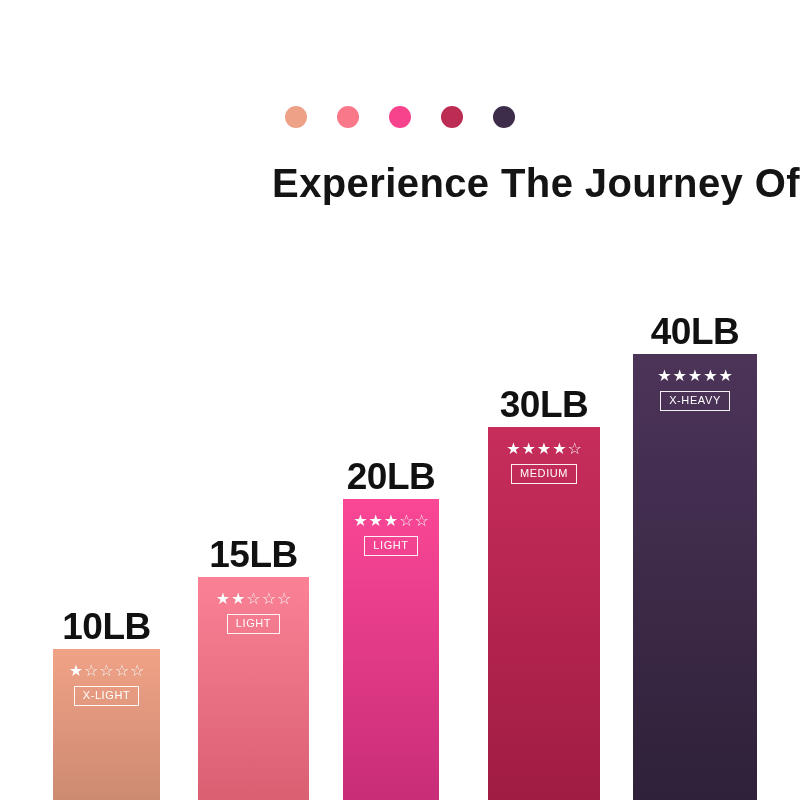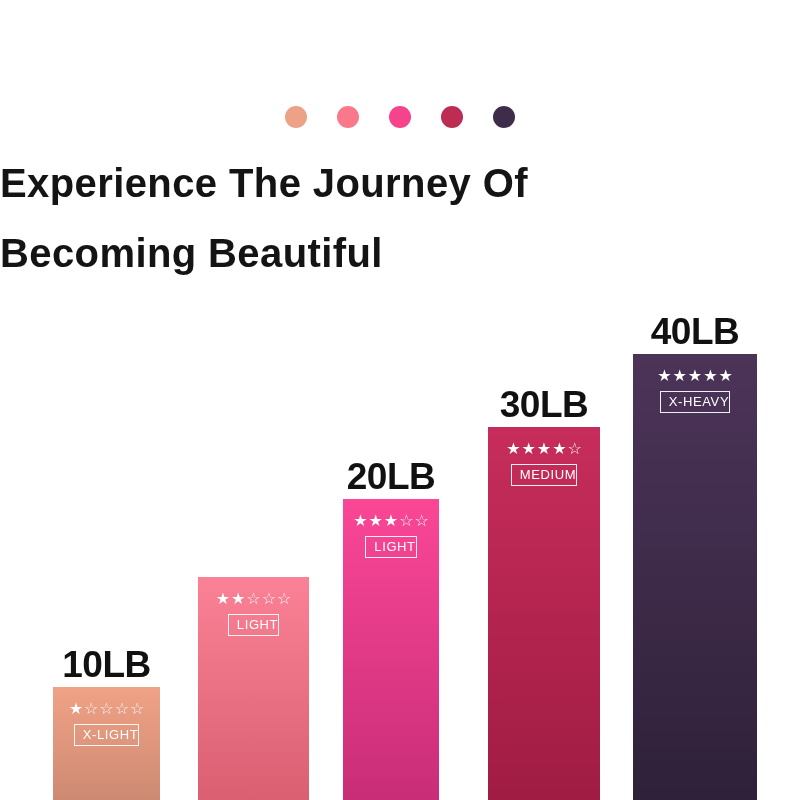--- a/index.html
+++ b/index.html
@@ -39,7 +39,7 @@
     position: absolute;
     left: 0; right: 0;
     top: 148px;
-    text-align: left;
+    text-align: right;
     color: #141414;
     font-weight: bold;
     font-size: 40px;

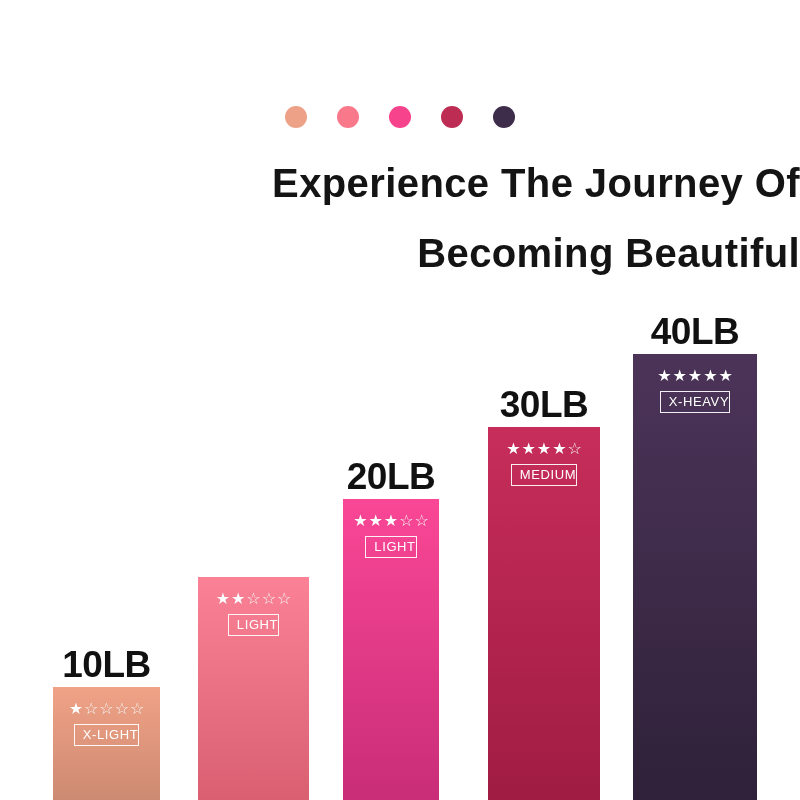--- a/index.html
+++ b/index.html
@@ -121,7 +121,6 @@
 
   <div id="headline">
     <span class="line">Experience The Journey Of</span>
-    <span class="line">Becoming Beautiful</span>
   </div>
 
   <div id="chart">

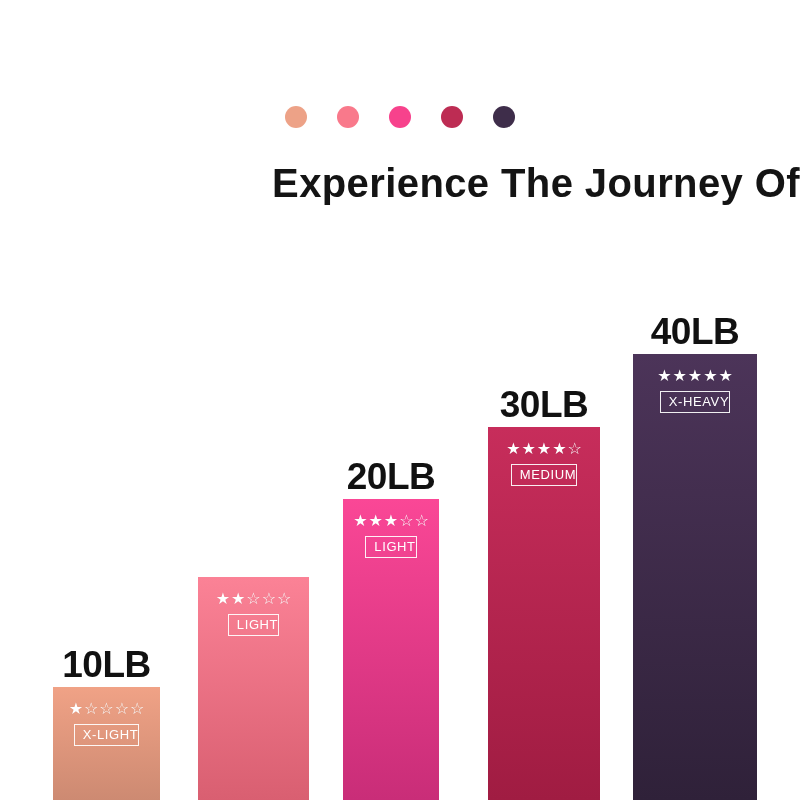--- a/index.html
+++ b/index.html
@@ -99,9 +99,9 @@
   .level-box {
     border: 1.5px solid rgba(255,255,255,0.92);
     color: #ffffff;
-    font-size: 13px;
+    font-size: 11px;
     letter-spacing: 0.6px;
-    padding: 3px 0 4px 8px;
+    padding: 3px 8px 4px 8px;
     line-height: 1;
     white-space: nowrap;
   }

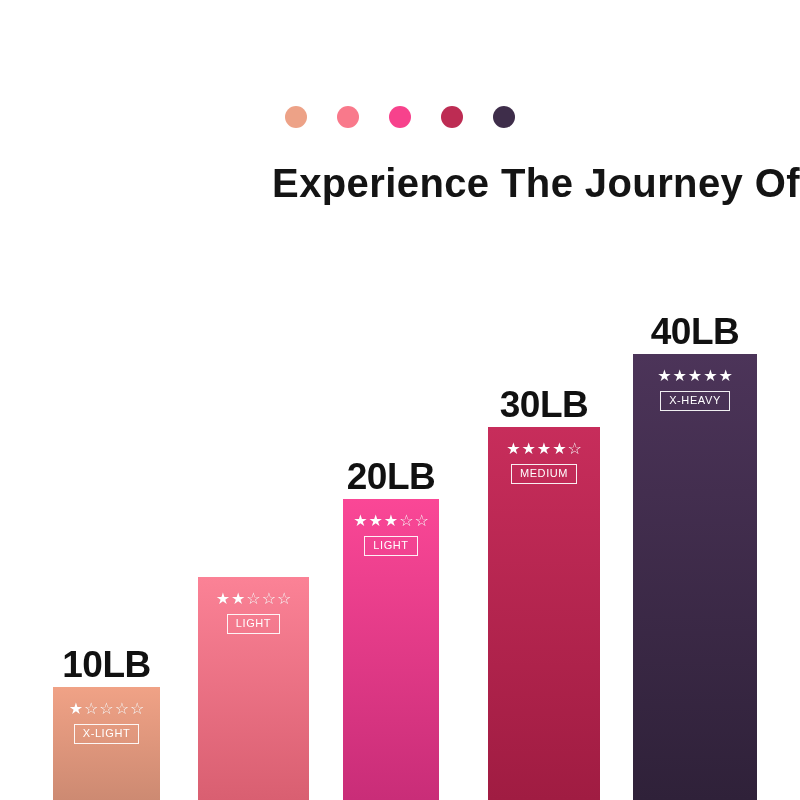--- a/index.html
+++ b/index.html
@@ -140,6 +140,7 @@
         </div>
       </div>
       <div class="bar-group" style="left: 198px; width: 111px; height: 223px;">
+        <div class="bar-weight">15LB</div>
         <div class="bar" style="background: linear-gradient(rgb(251, 130, 150) 0%, rgb(217, 95, 113) 100%);">
           <div class="bar-inner">
             <div class="stars">

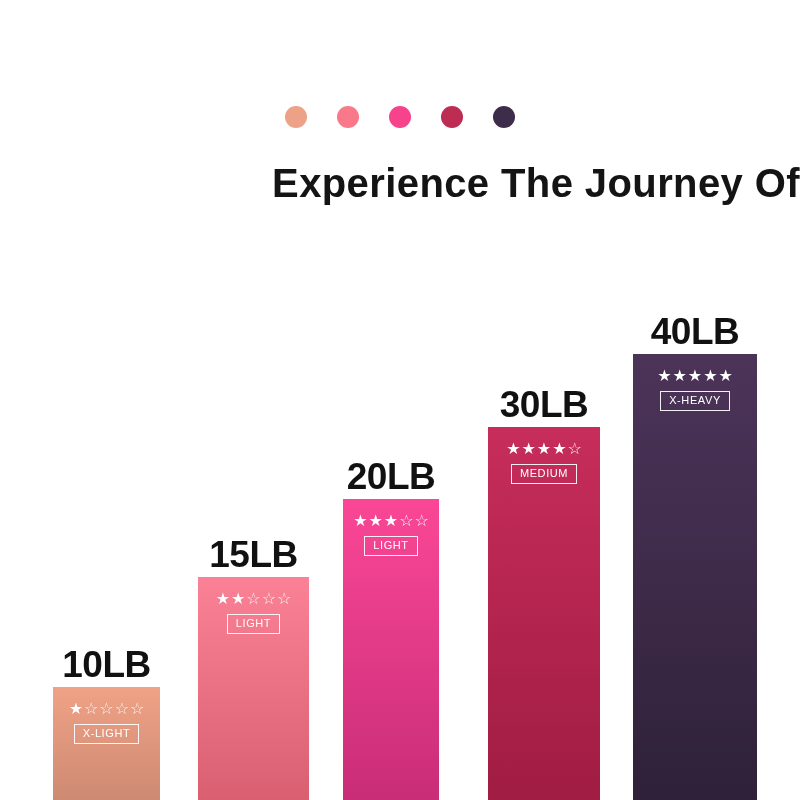--- a/index.html
+++ b/index.html
@@ -124,7 +124,7 @@
   </div>
 
   <div id="chart">
-      <div class="bar-group" style="left: 53px; width: 107px; height: 113px; text-decoration: underline;">
+      <div class="bar-group" style="left: 53px; width: 107px; height: 151px; text-decoration: underline;">
         <div class="bar-weight">10LB</div>
         <div class="bar" style="background: linear-gradient(rgb(240, 162, 134) 0%, rgb(205, 138, 114) 100%);">
           <div class="bar-inner">

